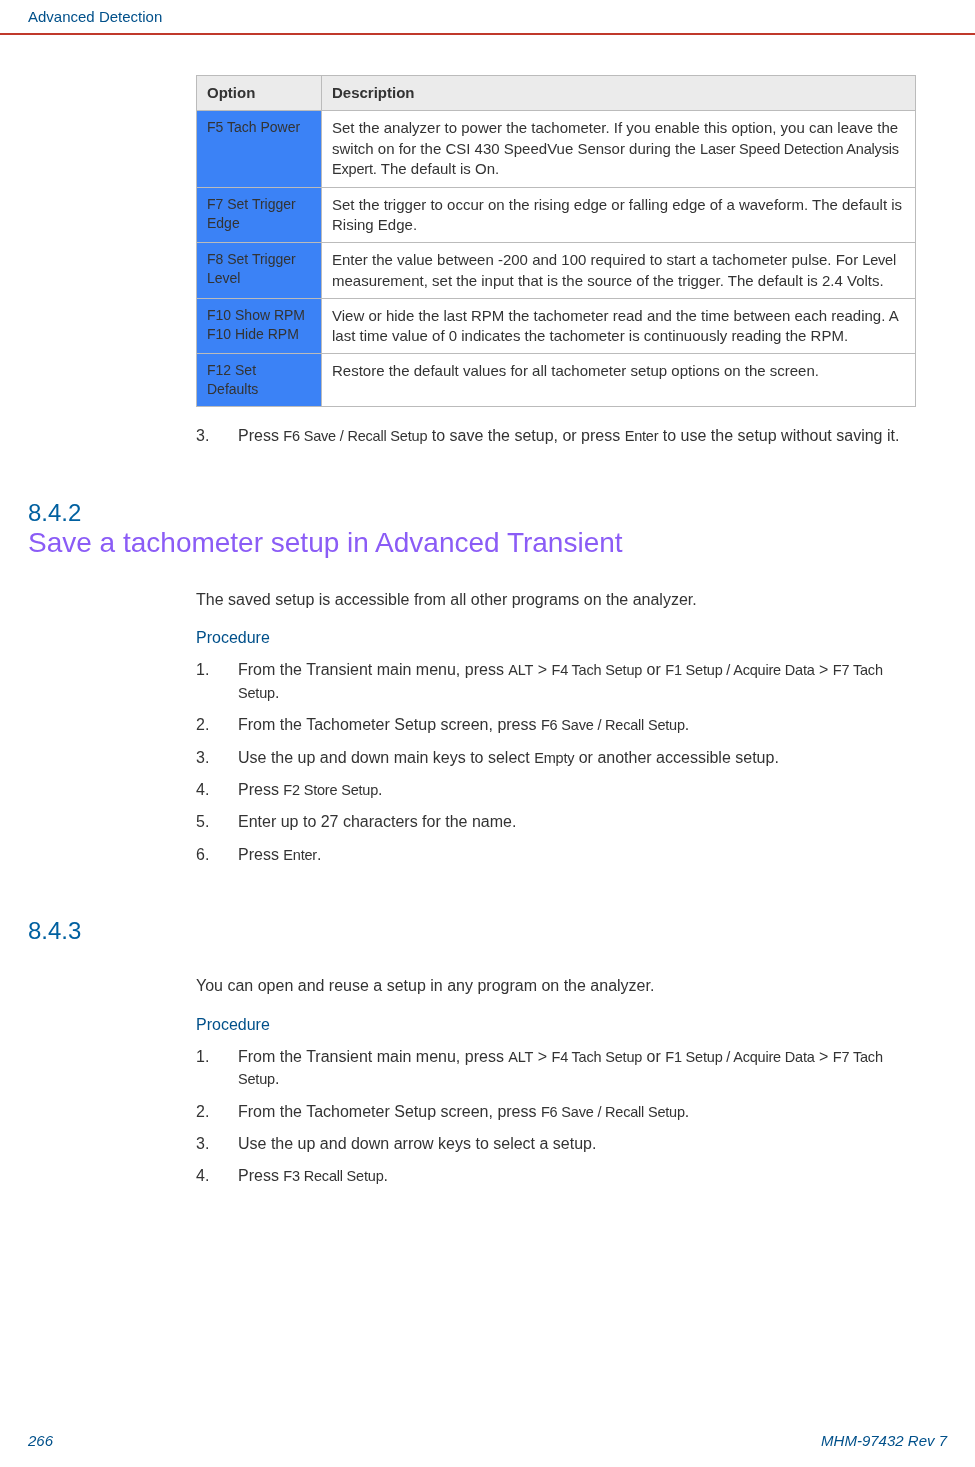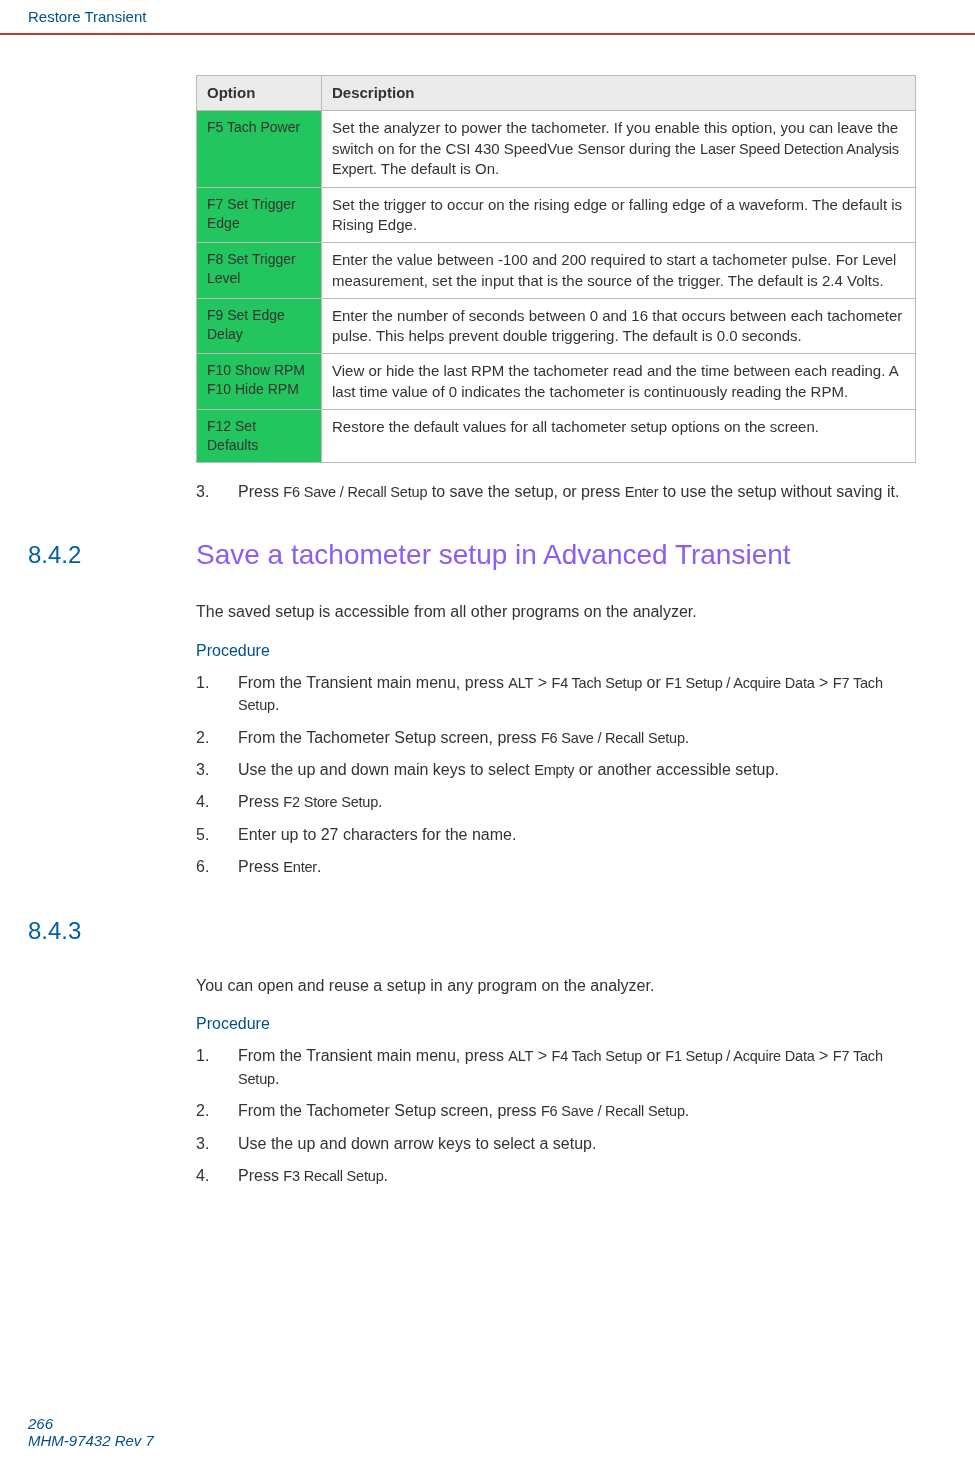--- a/index.html
+++ b/index.html
@@ -127,7 +127,7 @@
 </head>
 <body>
 
-<div class="header-title">Restore Transient</div>
+<div class="header-title">Advanced Detection</div>
 
 <div class="content">
 

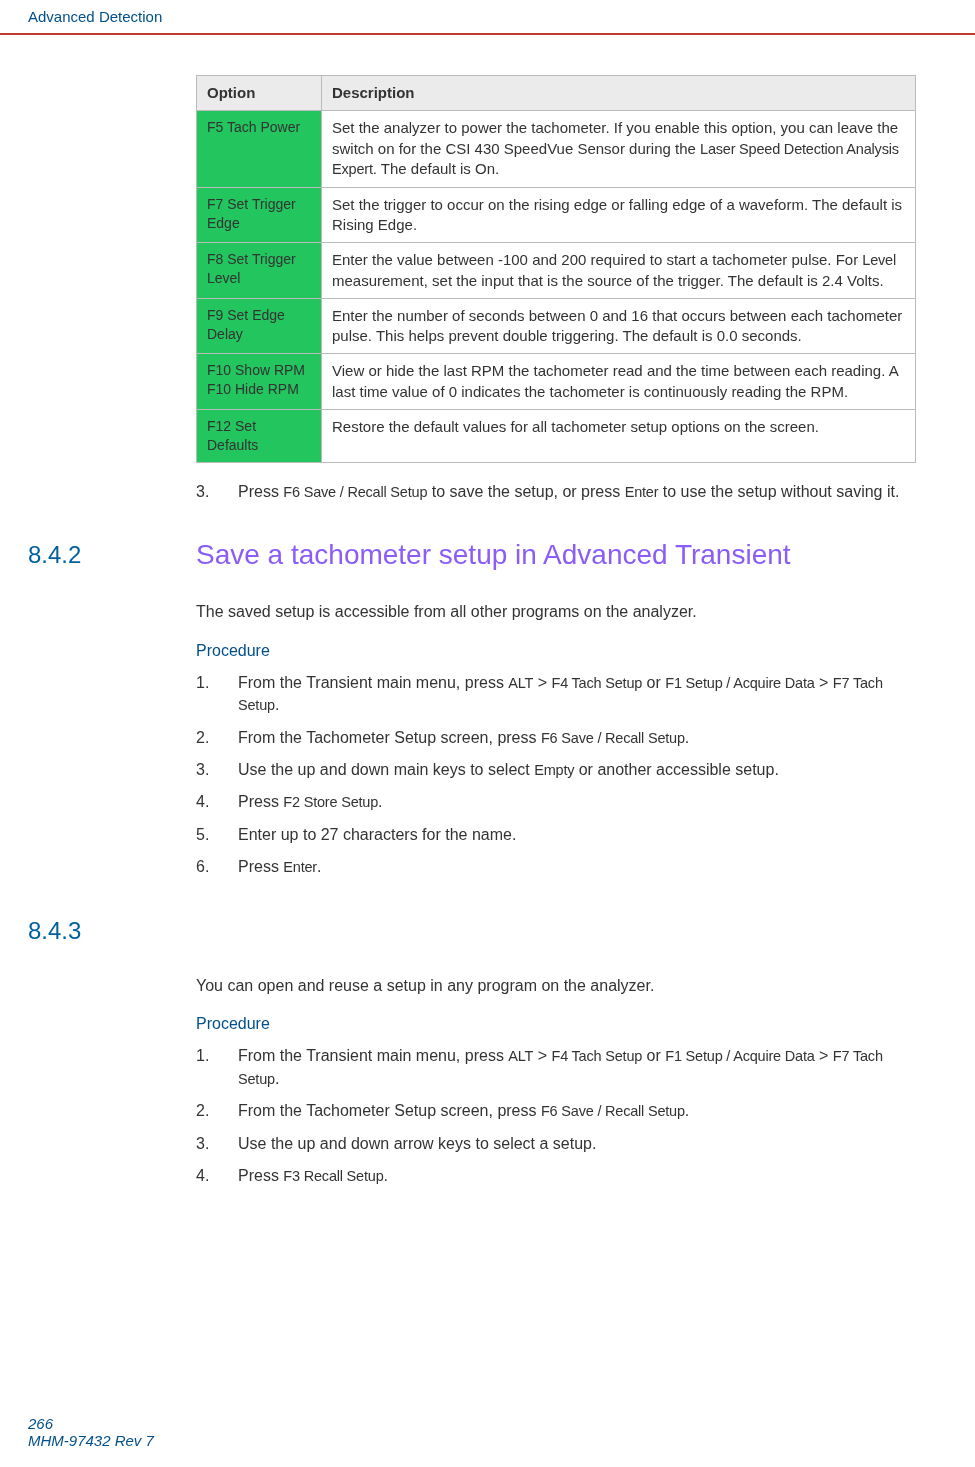--- a/index.html
+++ b/index.html
@@ -39,7 +39,7 @@
       font-weight: 700;
     }
     table.options td.opt {
-      background: #22c55e;
+      background: #3b82f6;
       width: 125px;
       font-size: 14px;
     }

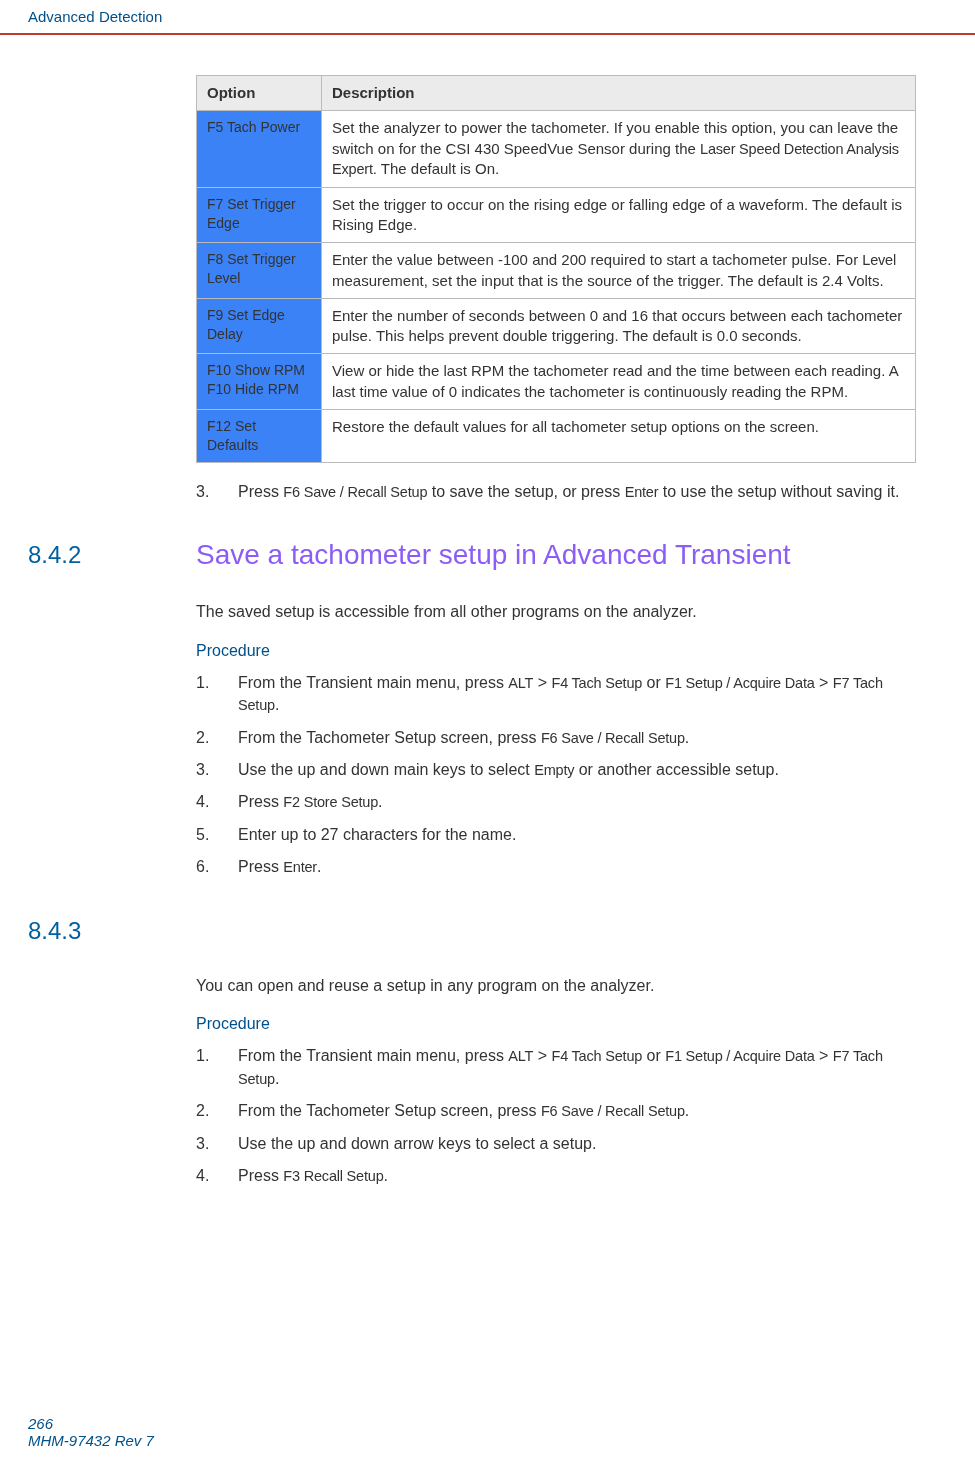--- a/index.html
+++ b/index.html
@@ -152,7 +152,7 @@
       <tr>
         <td class="opt">F8 Set Trigger Level</td>
         <td class="desc">
-          <span>Enter the value between -100 and 200 required to start a tachometer pulse. For </span><span class="cond small">Level</span><span> measurement, set the input that is the source of the trigger. The default is 2.4 Volts.</span>
+          <span>Enter the value between -200 and 100 required to start a tachometer pulse. For </span><span class="cond small">Level</span><span> measurement, set the input that is the source of the trigger. The default is 2.4 Volts.</span>
         </td>
       </tr>
       <tr>

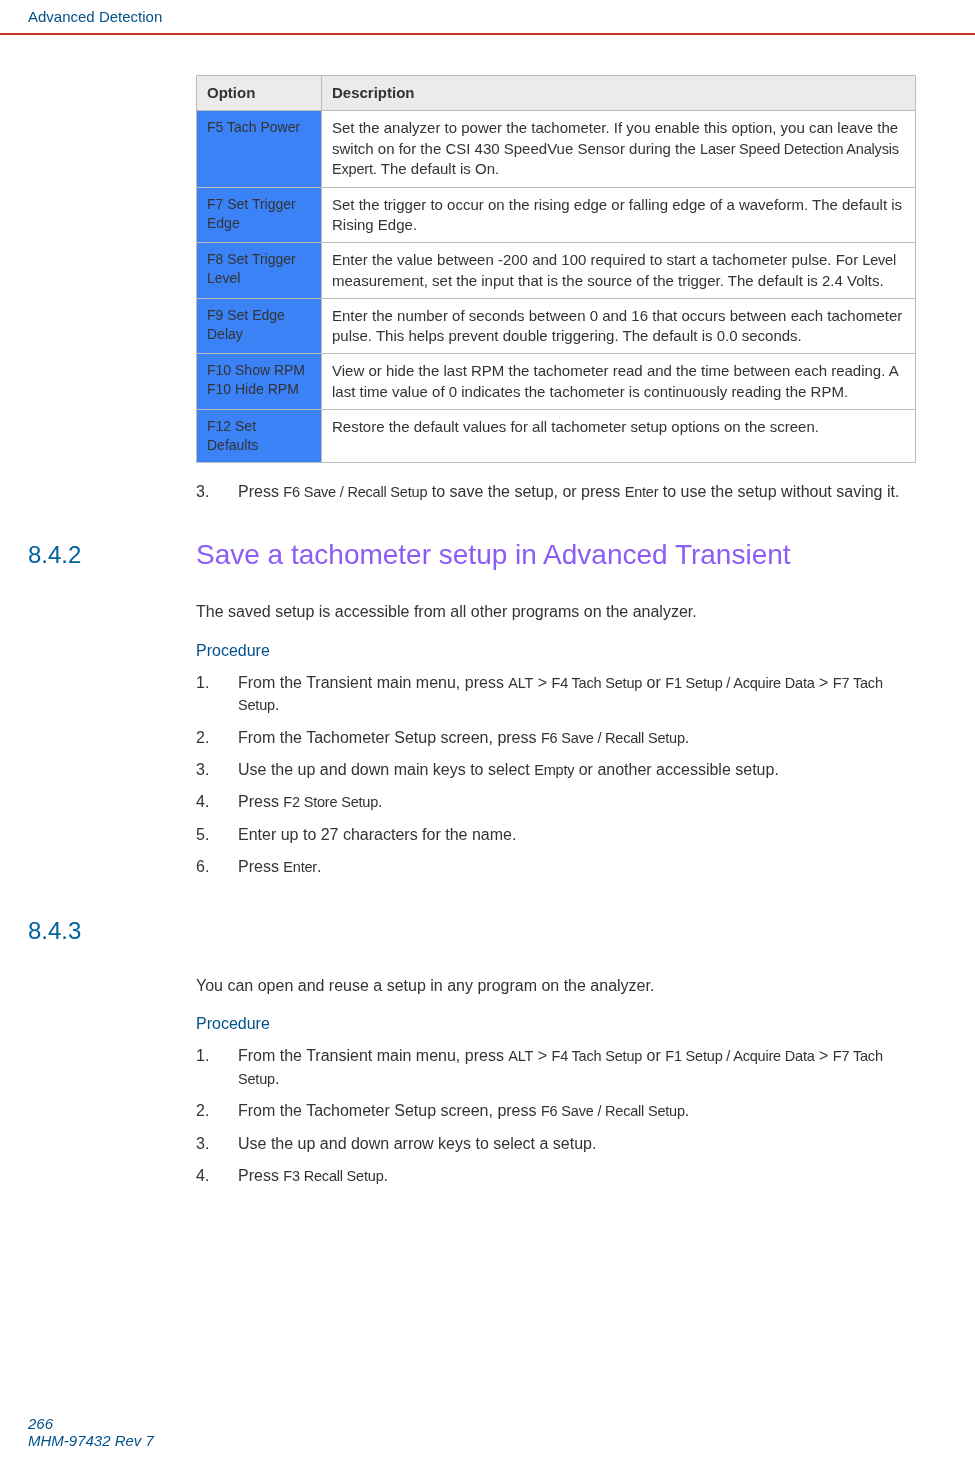--- a/index.html
+++ b/index.html
@@ -156,10 +156,6 @@
         </td>
       </tr>
       <tr>
-        <td class="opt">F9 Set Edge Delay</td>
-        <td class="desc">Enter the number of seconds between 0 and 16 that occurs between each tachometer pulse. This helps prevent double triggering. The default is 0.0 seconds.</td>
-      </tr>
-      <tr>
         <td class="opt">
           <span>F10 Show RPM</span><br><span>F10 Hide RPM</span>
         </td>

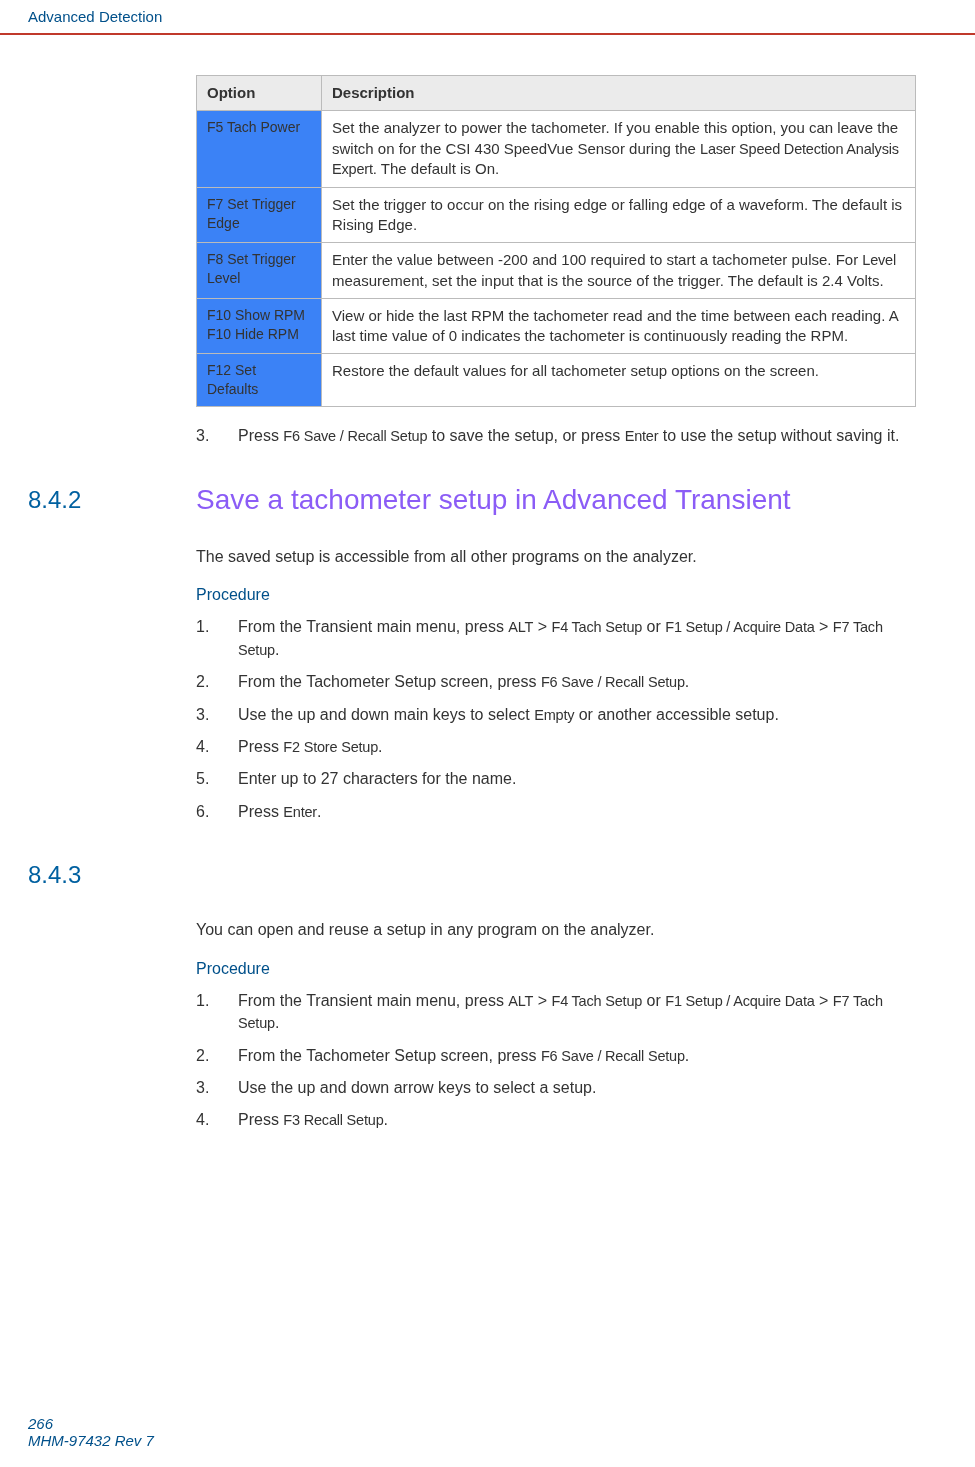--- a/index.html
+++ b/index.html
@@ -64,8 +64,9 @@
     }
     .section-row {
       display: flex;
-      margin-top: 36px;
+      margin-top: 49px;
       align-items: flex-start;
+      flex-direction: column;
     }
     .section-num {
       width: 168px;

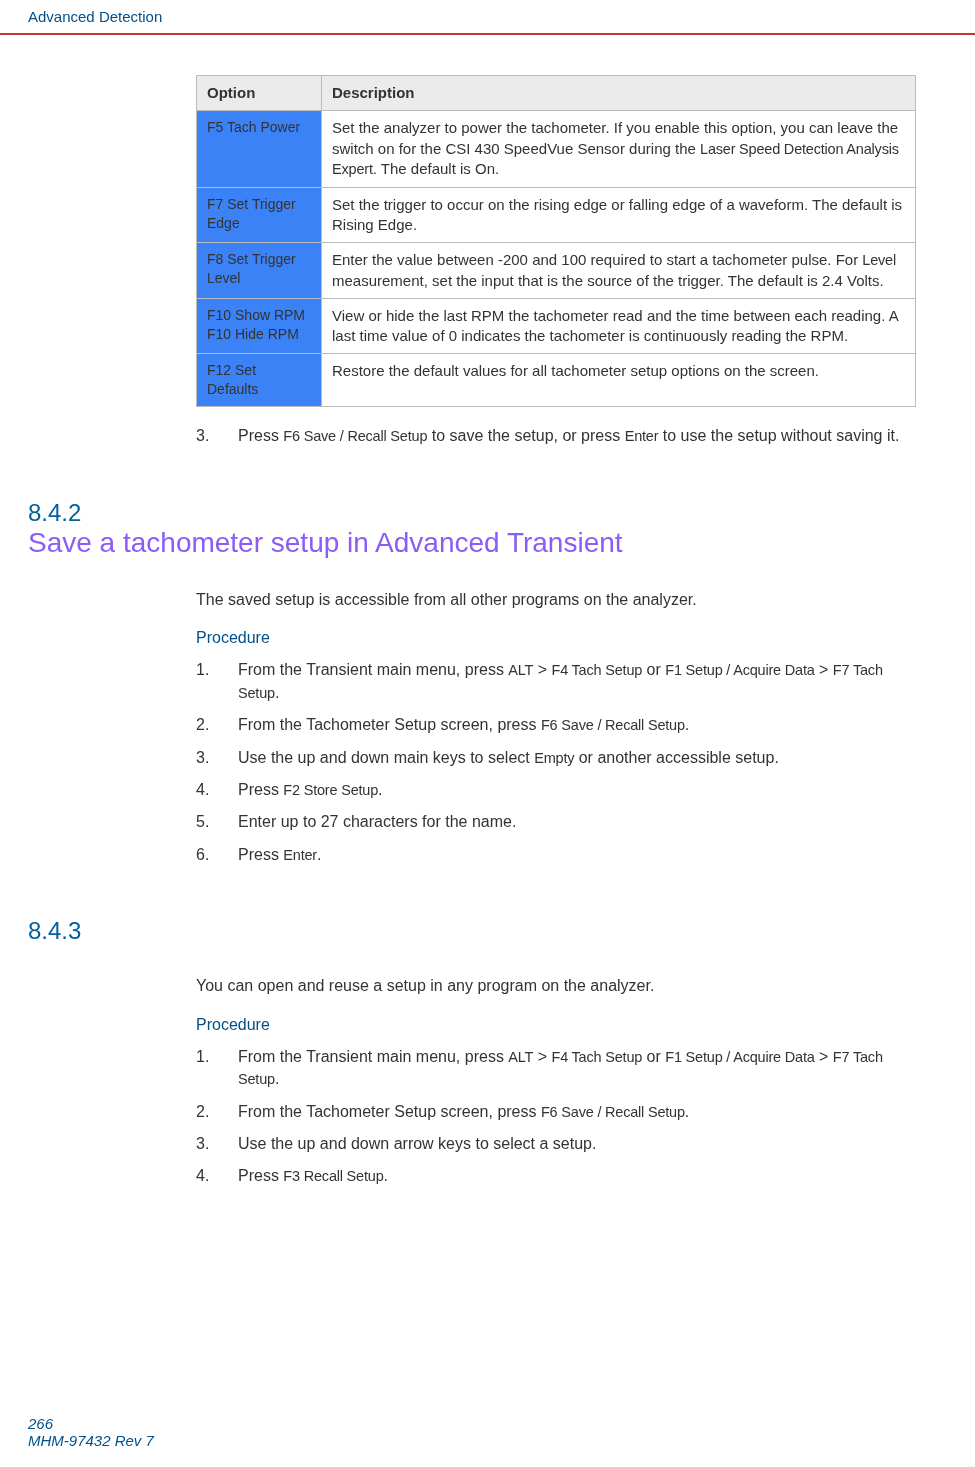--- a/index.html
+++ b/index.html
@@ -121,7 +121,6 @@
       font-size: 15px;
       font-style: italic;
       color: #00508a;
-      flex-direction: column;
     }
     .small { font-size: 14.5px; }
   </style>

